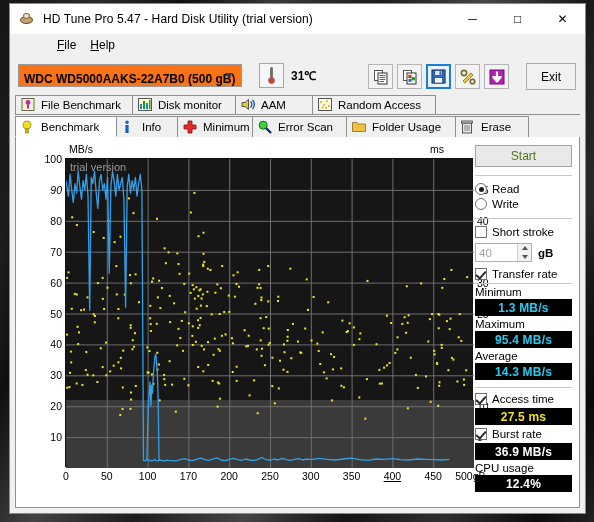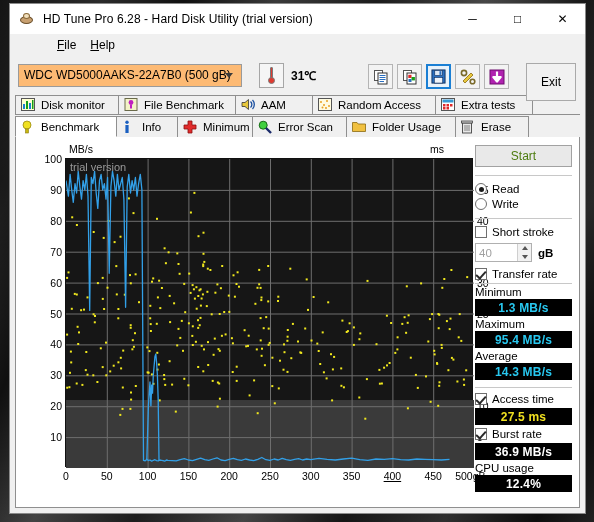--- a/index.html
+++ b/index.html
@@ -294,7 +294,7 @@
       <div class="disc"></div>
         <div class="disc2"></div>
     </div>
-    <div class="title-text">HD Tune Pro 6.28 - Hard Disk Utility (trial version)</div>
+    <div class="title-text">HD Tune Pro 5.47 - Hard Disk Utility (trial version)</div>
     <div class="win-btns">
       <div class="win-btn">─</div>
       <div class="win-btn">□</div>

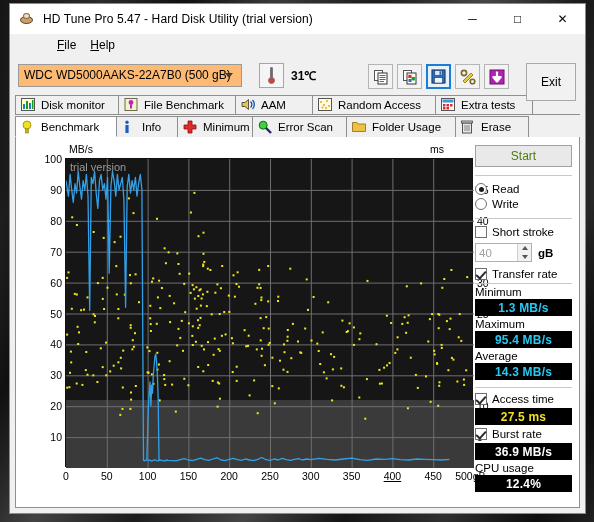--- a/index.html
+++ b/index.html
@@ -83,12 +83,13 @@
   }
   .drive-select {
     width: 224px; height: 23px;
-    background: #fdba74;
+    background: #f97316;
     border: 1px solid #9a9a9a;
-    display: flex; align-items: center;
+    display: flex; align-items: flex-end;
     font-size: 12px; color: #000;
     padding-left: 5px;
     position: relative;
+    font-weight: bold;
   }
   .drive-select .chev {
     position: absolute; right: 8px; top: 50%;

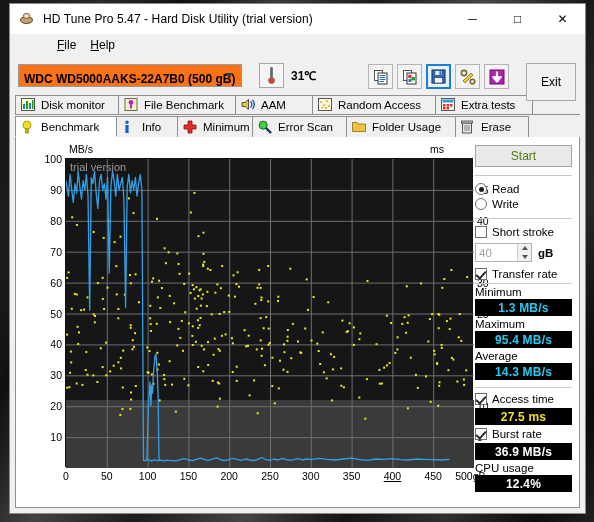--- a/index.html
+++ b/index.html
@@ -136,7 +136,7 @@
   .tbtn.purple { border: 1px solid #b4b4b4; }
   .exit-btn {
     position: absolute; right: 9px; top: 8px;
-    width: 50px; height: 38px;
+    width: 50px; height: 27px;
     border: 1px solid #a9a9a9; background: #f1f1f1;
     font-size: 12px; color: #000;
     display: flex; align-items: center; justify-content: center;

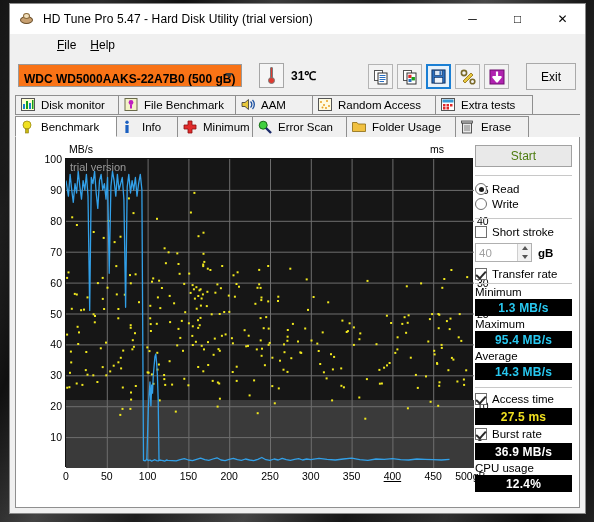--- a/index.html
+++ b/index.html
@@ -371,6 +371,16 @@
 
   <div class="tabs-wrap">
     <div class="tabrow">
+      <div class="tab" style="width:118px">
+        <span class="ti">
+          <svg width="14" height="13" viewBox="0 0 14 13">
+              <rect x="1" y="0.5" width="12" height="12" fill="#f3f3c8" stroke="#6a6a4a"></rect>
+              <circle cx="7" cy="4.5" r="2.4" fill="#c020c0"></circle>
+              <rect x="6" y="6.5" width="2" height="4" fill="#c020c0"></rect>
+            </svg>
+        </span>
+        <span>File Benchmark</span>
+      </div>
       <div class="tab" style="width:104px">
         <span class="ti">
           <svg width="14" height="13" viewBox="0 0 14 13">
@@ -382,16 +392,6 @@
             </svg>
         </span>
         <span>Disk monitor</span>
-      </div>
-      <div class="tab" style="width:118px">
-        <span class="ti">
-          <svg width="14" height="13" viewBox="0 0 14 13">
-              <rect x="1" y="0.5" width="12" height="12" fill="#f3f3c8" stroke="#6a6a4a"></rect>
-              <circle cx="7" cy="4.5" r="2.4" fill="#c020c0"></circle>
-              <rect x="6" y="6.5" width="2" height="4" fill="#c020c0"></rect>
-            </svg>
-        </span>
-        <span>File Benchmark</span>
       </div>
       <div class="tab" style="width:78px">
         <span class="ti">

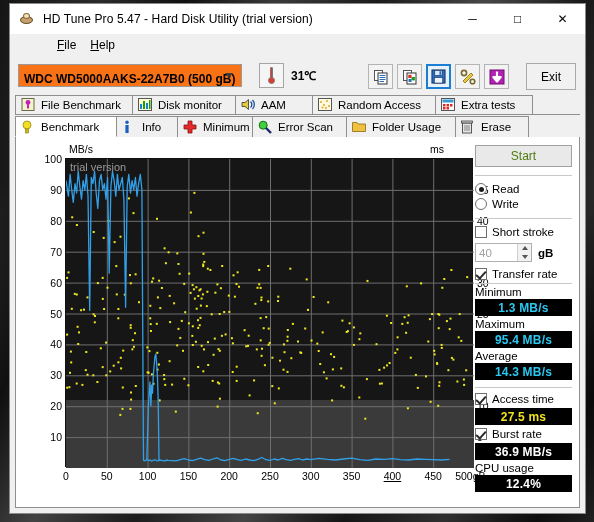--- a/index.html
+++ b/index.html
@@ -418,22 +418,6 @@
             </svg>
         </span>
         <span>Random Access</span>
-      </div>
-      <div class="tab" style="width:98px">
-        <span class="ti">
-          <svg width="14" height="13" viewBox="0 0 14 13">
-              <rect x="0.5" y="0.5" width="13" height="12" fill="#fff" stroke="#555"></rect>
-              <rect x="1.5" y="1.5" width="11" height="3" fill="#3a9ad4"></rect>
-              <g fill="#e02b2b">
-                <rect x="2" y="6" width="2.5" height="2.5"></rect>
-                <rect x="5.5" y="6" width="2.5" height="2.5"></rect>
-                <rect x="9" y="6" width="2.5" height="2.5"></rect>
-                <rect x="2" y="9" width="2.5" height="2.5"></rect>
-                <rect x="5.5" y="9" width="2.5" height="2.5"></rect>
-              </g>
-            </svg>
-        </span>
-        <span>Extra tests</span>
       </div>
     </div>
 

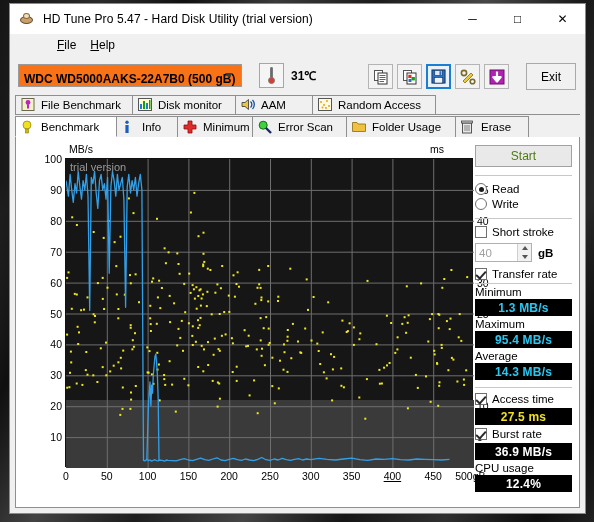--- a/index.html
+++ b/index.html
@@ -848,7 +848,7 @@
           <div class="ytick" style="top: 123.6px;">60</div>
           <div class="ytick" style="top: 92.7px;">70</div>
           <div class="ytick" style="top: 61.8px;">80</div>
-          <div class="ytick" style="top: 30.9px;">90</div>
+          <div class="ytick" style="top: 30.9px; font-style: italic;">90</div>
           <div class="ytick" style="top: 0px;">100</div>
           <div class="ytick-r" style="top: 278.1px;">5</div>
           <div class="ytick-r" style="top: 247.2px;">10</div>

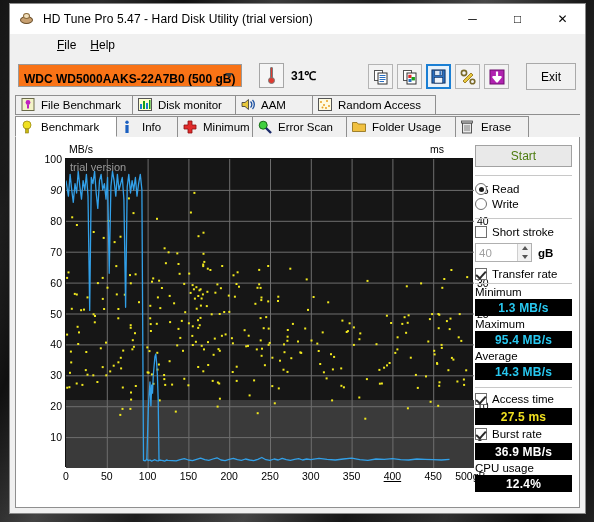--- a/index.html
+++ b/index.html
@@ -863,7 +863,7 @@
           <div class="xtick" style="left: 0px;">0</div>
           <div class="xtick" style="left: 40.8px;">50</div>
           <div class="xtick" style="left: 81.6px;">100</div>
-          <div class="xtick" style="left: 122.4px;">150</div>
+          <div class="xtick" style="left: 122.4px;">170</div>
           <div class="xtick" style="left: 163.2px;">200</div>
           <div class="xtick" style="left: 204px;">250</div>
           <div class="xtick" style="left: 244.8px;">300</div>

